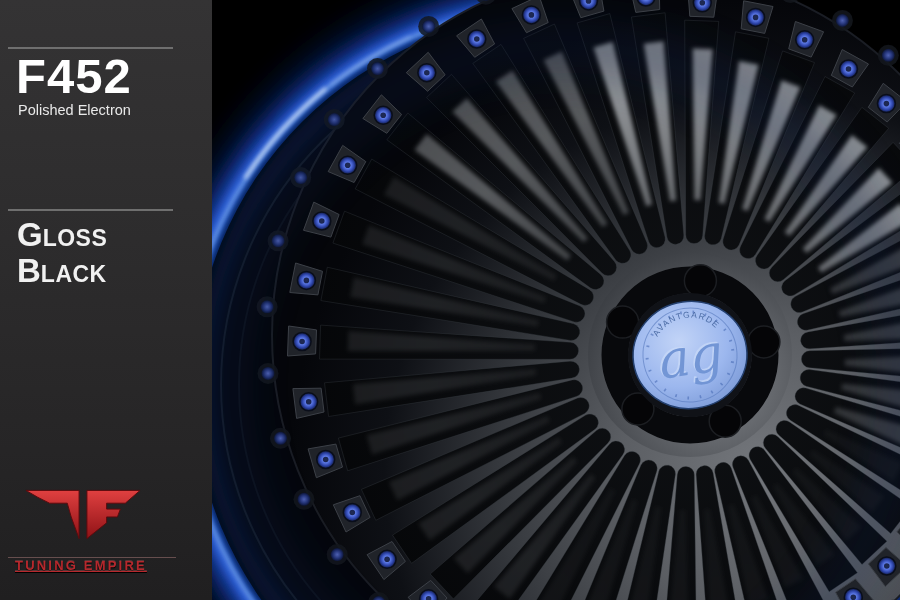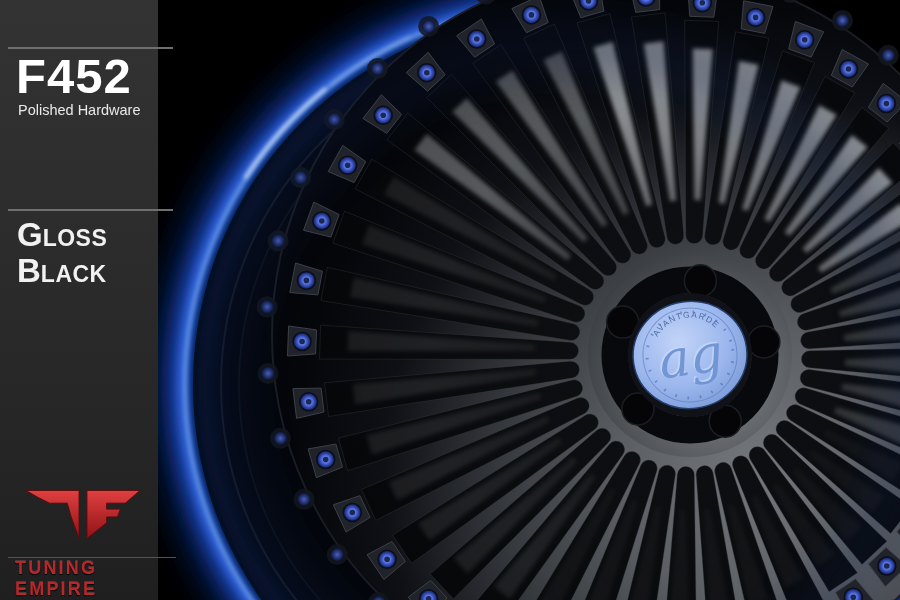--- a/index.html
+++ b/index.html
@@ -7,7 +7,7 @@
          font-family:"Liberation Sans",sans-serif;}
   #wheel-svg{position:absolute;left:0;top:0;}
   
-  .panel{position:absolute;left:0;top:0;width:158px;height:600px;z-index:5;
+  .panel{position:absolute;left:0;top:0;width:212px;height:600px;z-index:5;
          background:linear-gradient(180deg,#343334 0%,#2d2c2d 40%,#262526 75%,#201f20 100%);}
   .rule{position:absolute;left:8px;width:165px;height:2px;background:#6f6f6f;}
   .rule1{top:47px}

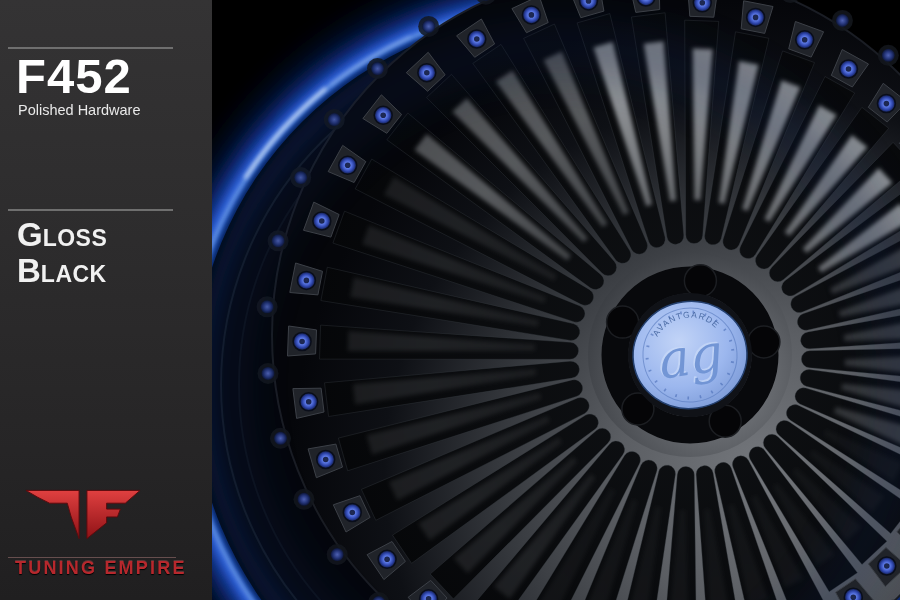--- a/index.html
+++ b/index.html
@@ -628,7 +628,7 @@
     <div class="model">F452</div>
 
     <div class="finish">
-      <div>Polished Hardware</div>
+      <div>Polished Electron</div>
     </div>
 
     <div class="rule rule2"></div>

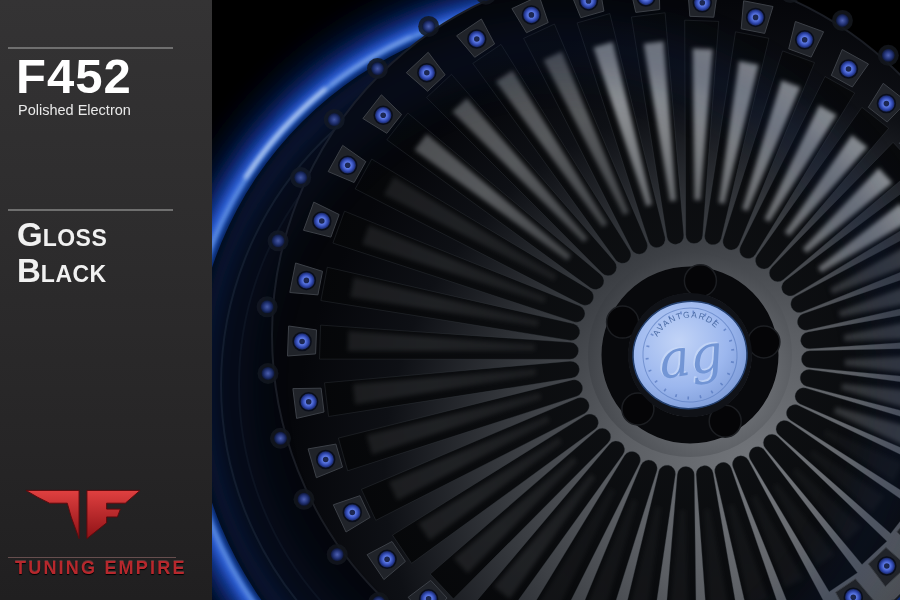--- a/index.html
+++ b/index.html
@@ -24,9 +24,9 @@
   .logo-box{position:absolute;top:486px;left:24px;width:118px;height:58px;}
   .brand-rule{position:absolute;top:557px;left:8px;width:168px;height:1px;
               background:#6e5353;opacity:.9;}
-  .brand{position:absolute;top:558px;left:15px;font-size:18px;font-weight:700;
+  .brand{position:absolute;top:558px;left:15px;font-size:13px;font-weight:700;
          letter-spacing:2.2px;color:var(--brand-red,#b7282d);
-         text-shadow:0 1px 1px #000, 0 -1px 0 rgba(255,120,120,.25);}
+         text-shadow:0 1px 1px #000, 0 -1px 0 rgba(255,120,120,.25);text-decoration:underline;}
 </style>
 </head>
 <body>

